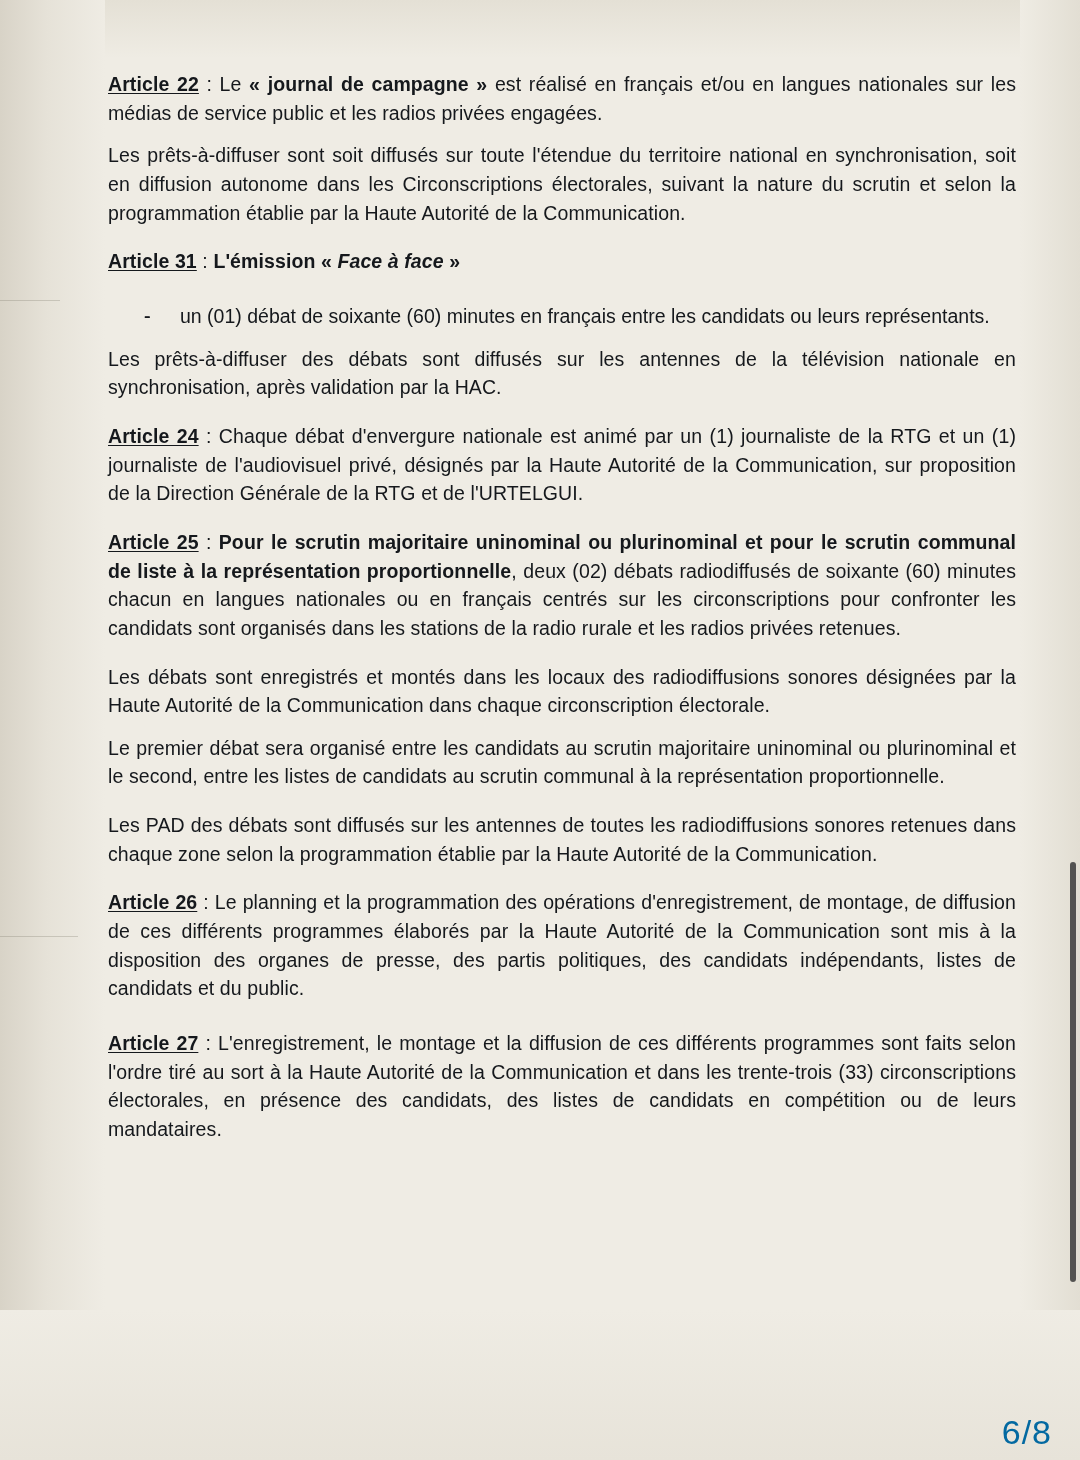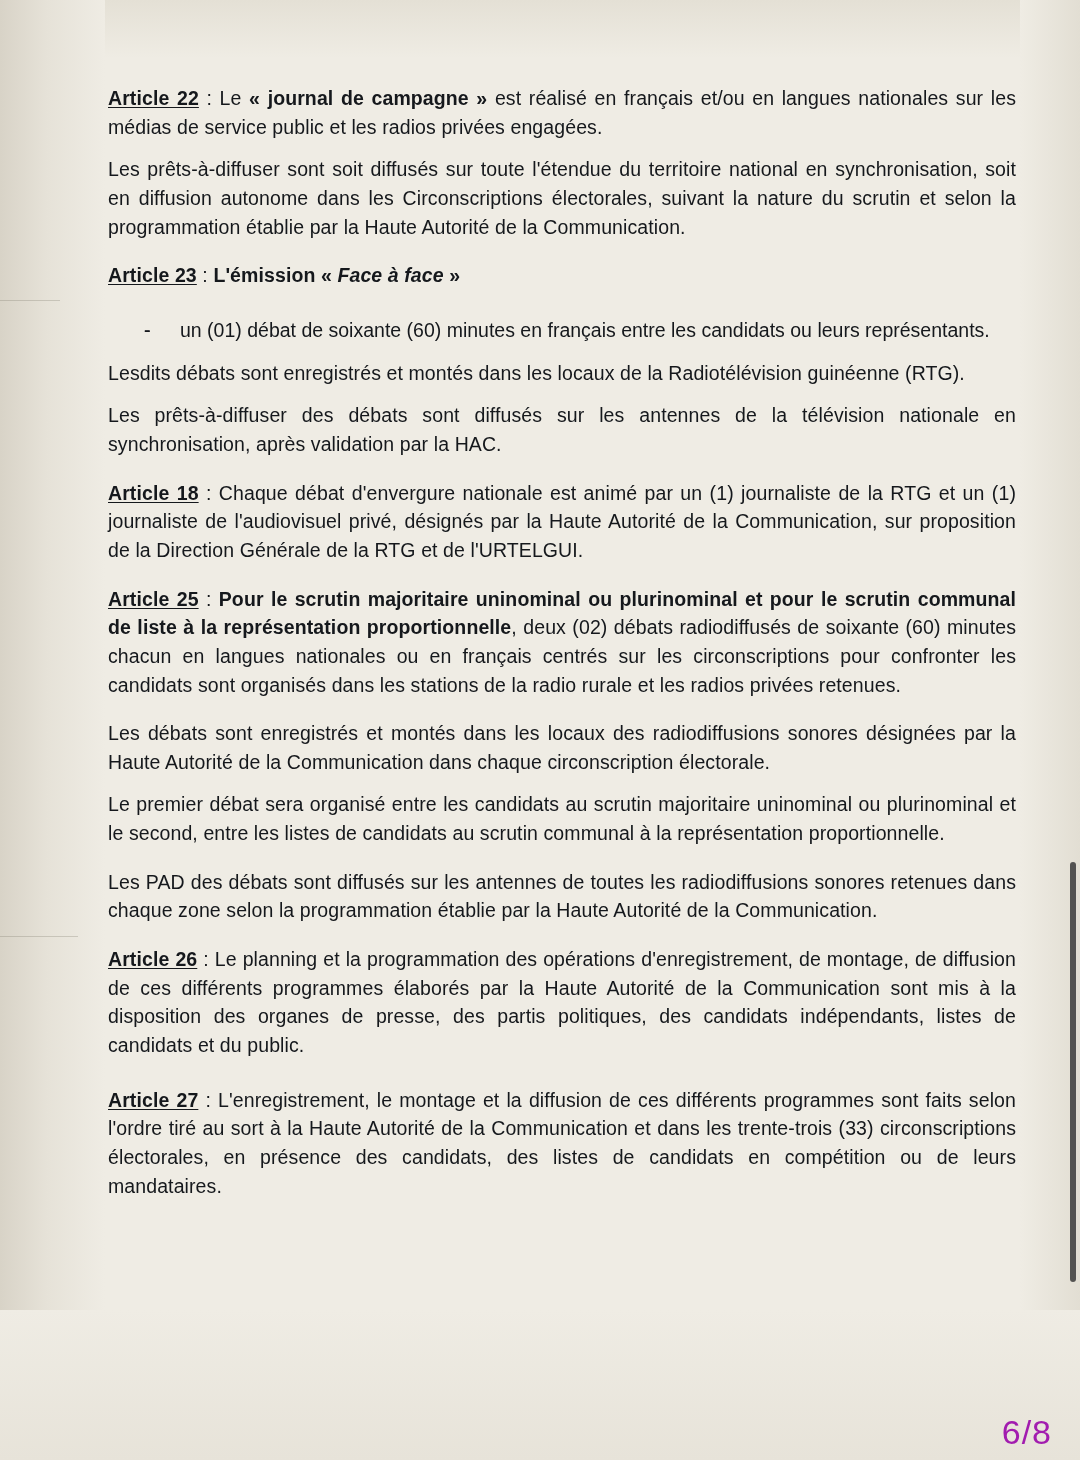--- a/index.html
+++ b/index.html
@@ -64,7 +64,7 @@
   .content {
     position: absolute;
     left: 108px;
-    top: 84px;
+    top: 70px;
     width: 908px;
   }
 

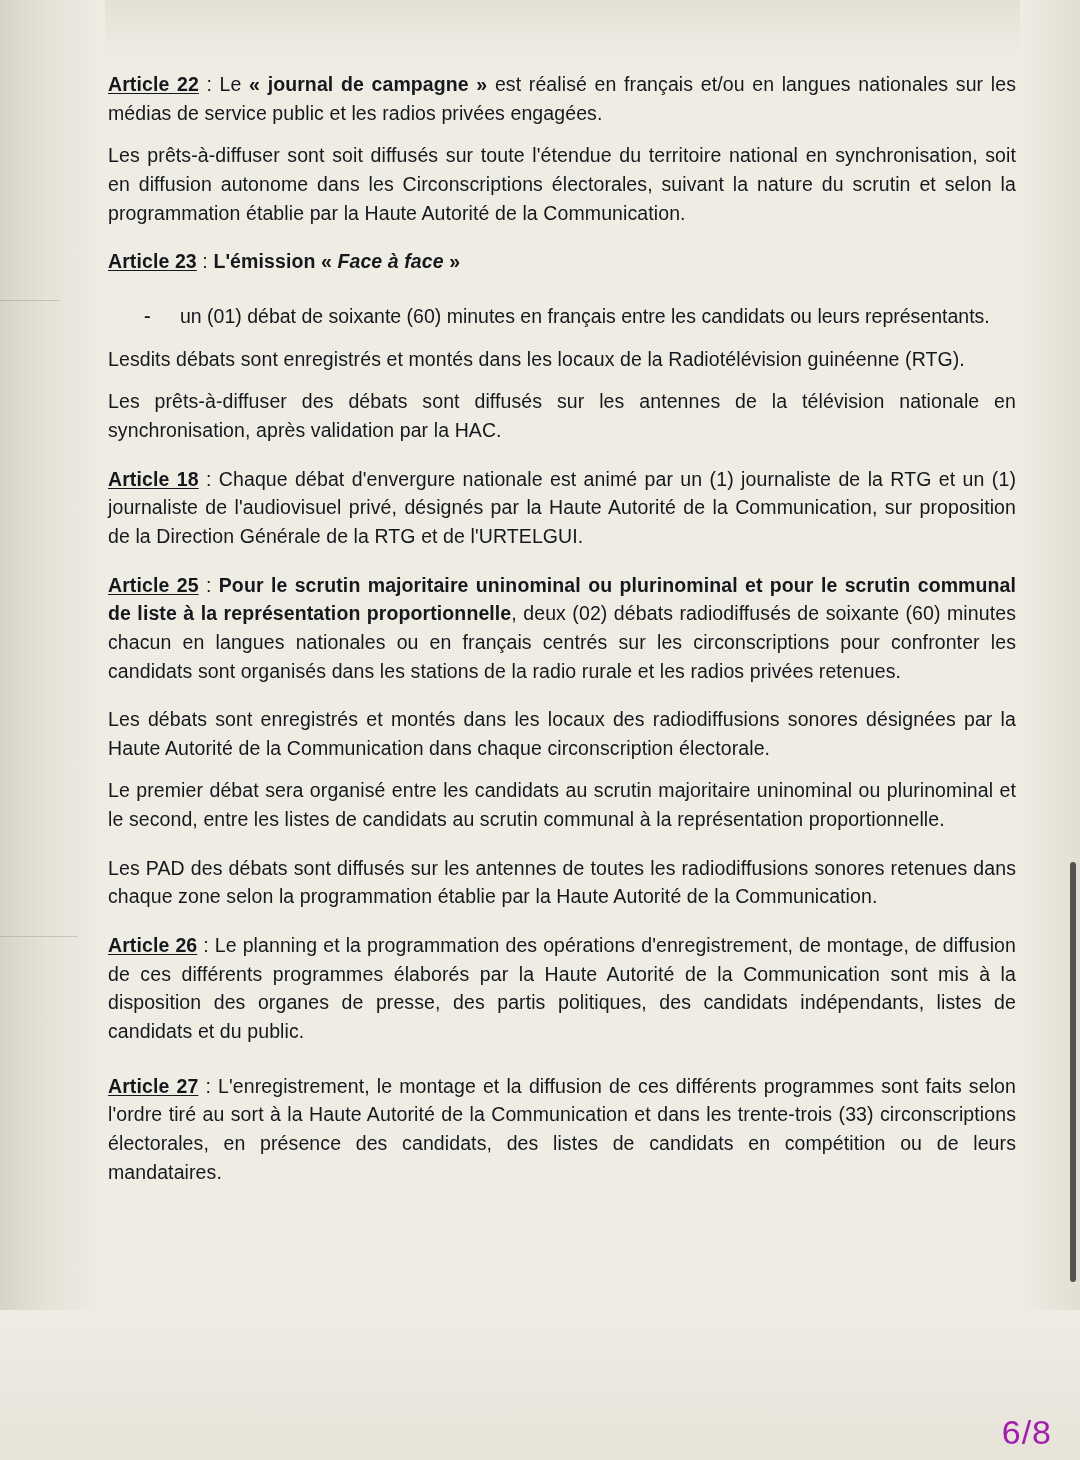--- a/index.html
+++ b/index.html
@@ -161,7 +161,7 @@
     </p>
 
     <p class="para gap-lg">
-      <span class="art-label">Article 23</span><span> : </span><span class="b">L'émission </span><span class="b">« </span><span class="bi">Face à face</span><span class="b"> »</span>
+      <span class="art-label">Article 31</span><span> : </span><span class="b">L'émission </span><span class="b">« </span><span class="bi">Face à face</span><span class="b"> »</span>
     </p>
 
 

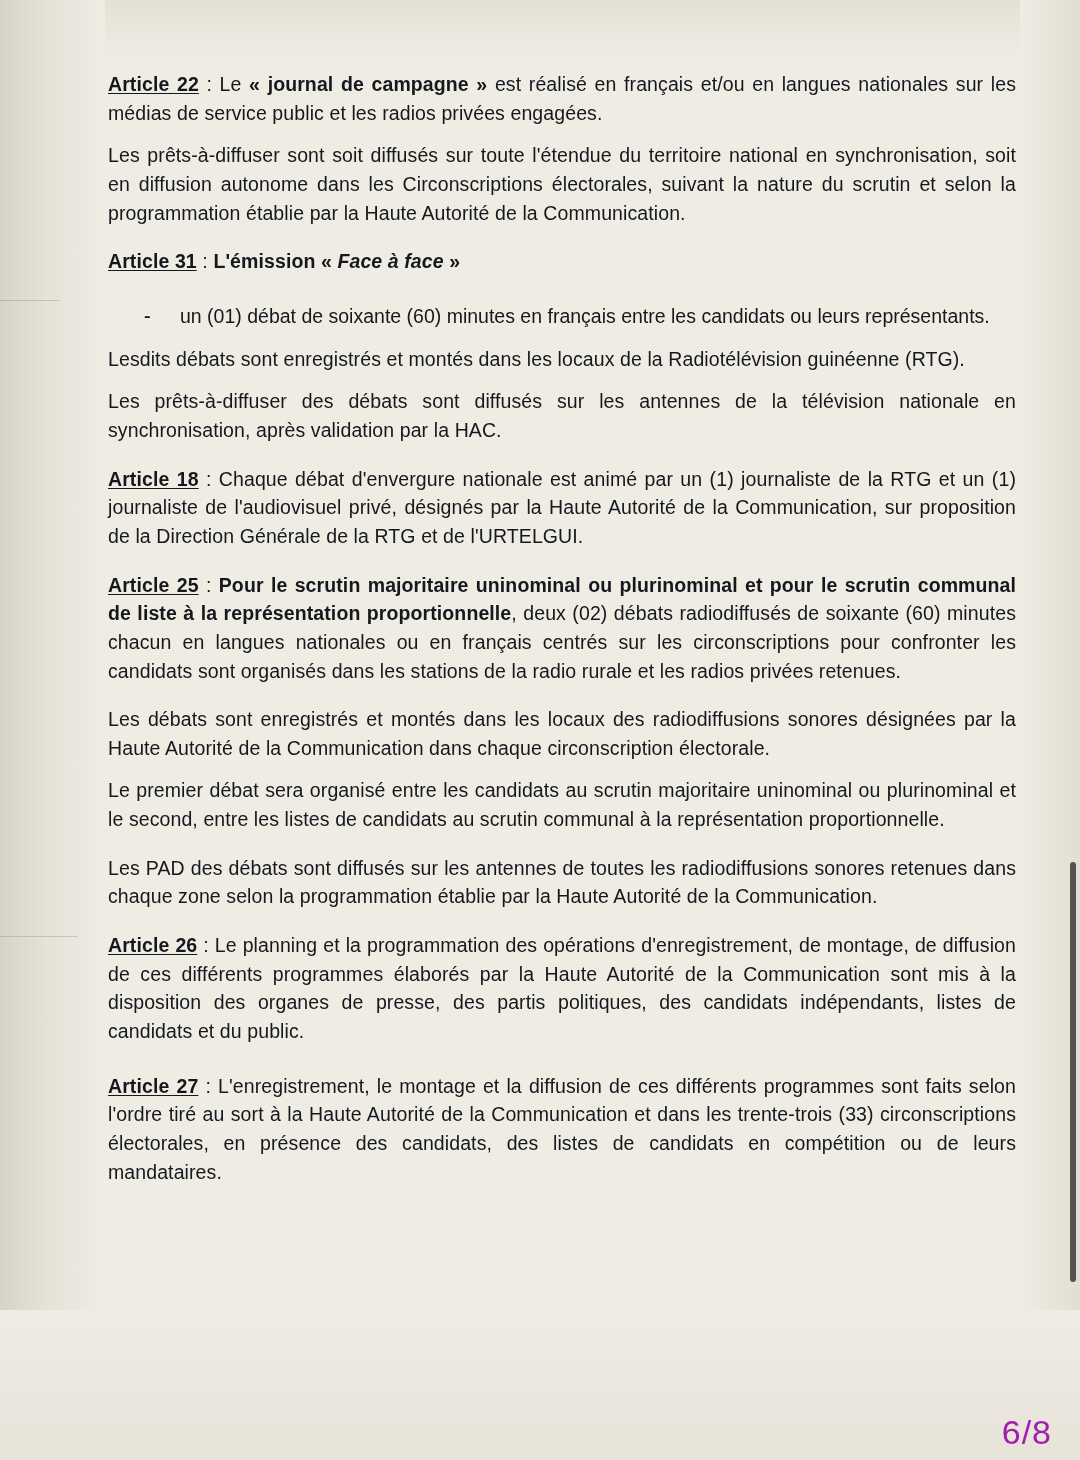--- a/index.html
+++ b/index.html
@@ -174,9 +174,6 @@
       </li>
     </ul>
 
-    <p class="para">
-      <span>Lesdits débats sont enregistrés et montés dans les locaux de la Radiotélévision guinéenne (RTG).</span>
-    </p>
 
     <p class="para gap-md">
       <span>Les prêts-à-diffuser des débats sont diffusés sur les antennes de la télévision nationale en synchronisation, après validation par la HAC.</span>

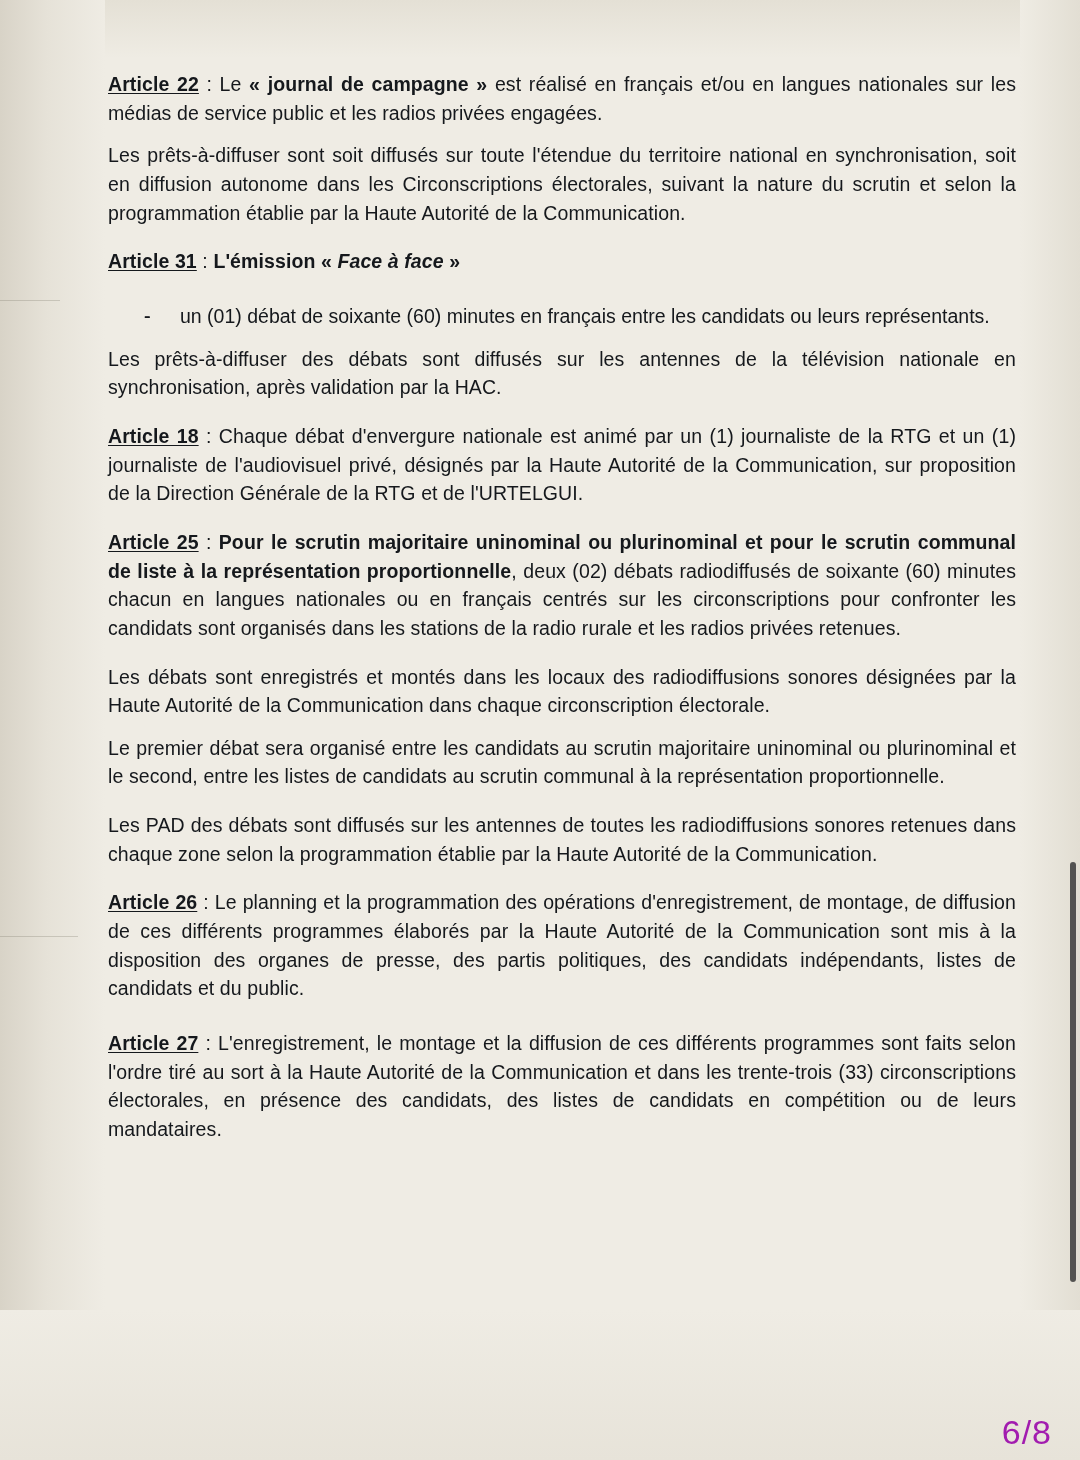--- a/index.html
+++ b/index.html
@@ -180,7 +180,7 @@
     </p>
 
     <p class="para gap-md">
-      <span class="art-label">Article 18</span><span> : Chaque débat d'envergure nationale est animé par un (1) journaliste de la RTG et un (1) journaliste de l'audiovisuel privé, désignés par la Haute Autorité de la Communication, sur proposition de la Direction Générale de la RTG et de l'URTELGUI.</span>
+      <span class="art-label">Article 24</span><span> : Chaque débat d'envergure nationale est animé par un (1) journaliste de la RTG et un (1) journaliste de l'audiovisuel privé, désignés par la Haute Autorité de la Communication, sur proposition de la Direction Générale de la RTG et de l'URTELGUI.</span>
     </p>
 
     <p class="para gap-md">

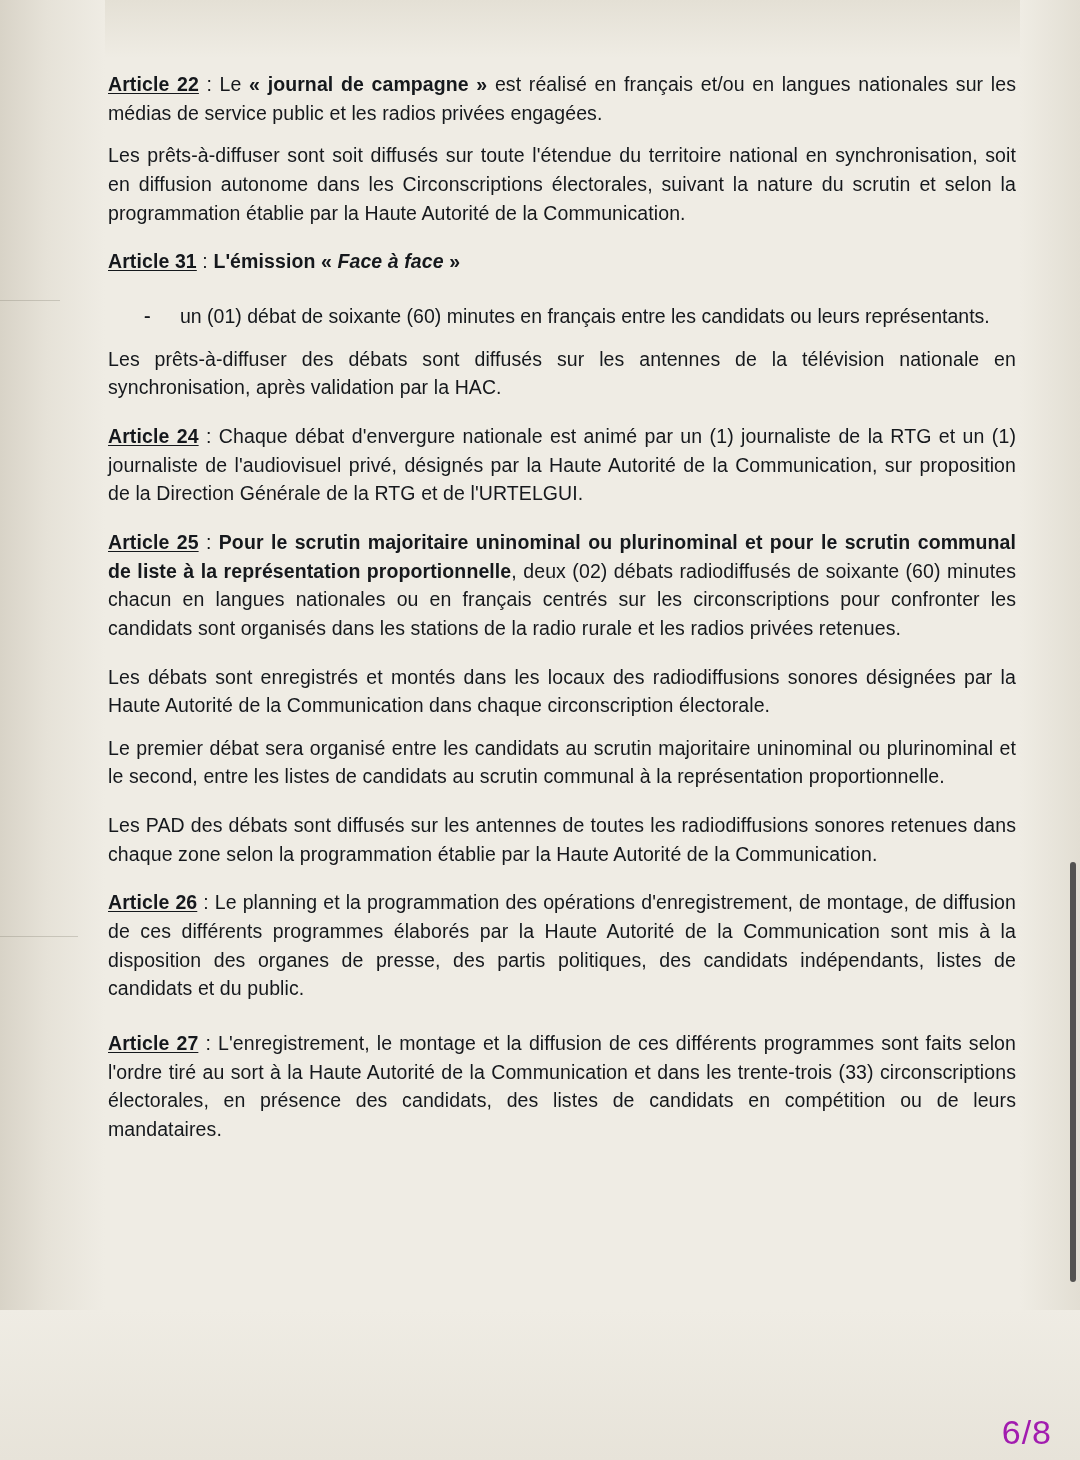--- a/index.html
+++ b/index.html
@@ -114,7 +114,7 @@
     right: 28px;
     bottom: 8px;
     font-size: 34px;
-    color: #a21caf;
+    color: #0369a1;
     font-family: "Liberation Sans", sans-serif;
     letter-spacing: 1px;
   }

